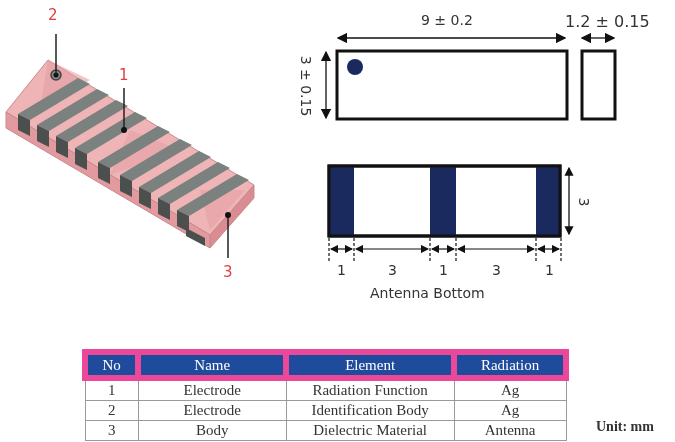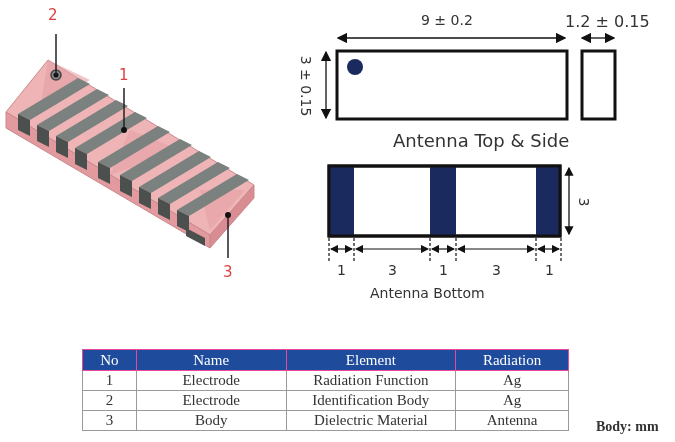--- a/index.html
+++ b/index.html
@@ -94,7 +94,6 @@
   <span class="lbl" style="left:413px;top:12px;font-size:14px;">9 ± 0.2</span>
   <span class="lbl" style="left:557px;top:12px;font-size:16px;">1.2 ± 0.15</span>
   <span class="lbl" style="left:268px;top:78px;font-size:14px;transform:rotate(90deg);transform-origin:center;">3 ± 0.15</span>
-  <span class="lbl" style="left:385px;top:130px;font-size:18px;">Antenna Top &amp; Side</span>
 </div>
 
 <div class="abs" style="left:0;top:150px;width:675px;height:160px;">

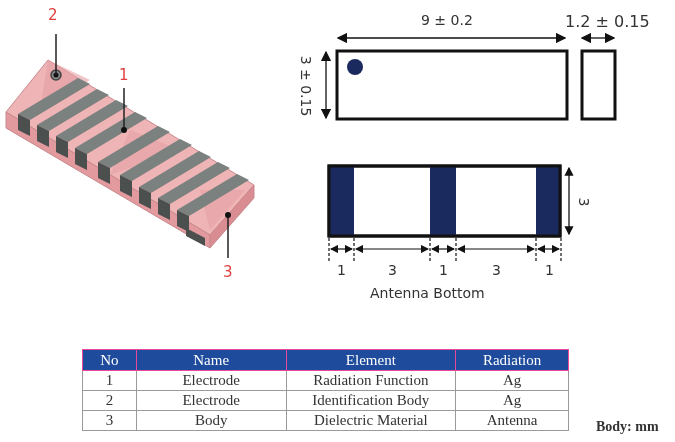--- a/index.html
+++ b/index.html
@@ -9,7 +9,7 @@
   .lbl { position:absolute; color:#333; font-family:"DejaVu Sans", sans-serif; white-space:nowrap; }
   .red { color:#e04040; font-size:15px; }
   table.spec { position:absolute; left:82px; top:349px; width:487px; border-collapse:collapse; font-family:"Liberation Serif", serif; font-size:15px; color:#333; }
-  table.spec th { background:#1e4b9c; color:#fff; font-weight:normal; height:20px; border:1px solid #ec4899; padding:0; }
+  table.spec th { background:#1e4b9c; color:#fff; font-weight:normal; height:20px; border:6px solid #ec4899; padding:0; }
   table.spec td { text-align:center; height:19px; border:1px solid #9a9a9a; padding:0; }
   .unit { position:absolute; left:596px; top:419px; font-family:"Liberation Serif", serif; font-weight:bold; font-size:14px; color:#333; }
 </style>

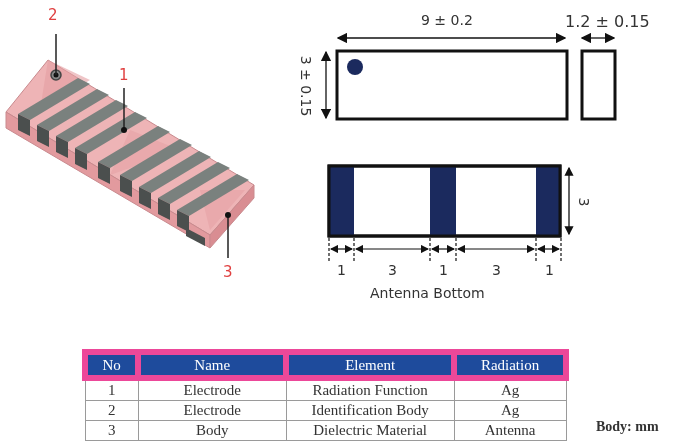--- a/index.html
+++ b/index.html
@@ -176,6 +176,6 @@
   </tbody>
 </table>
 
-<span class="unit">Body: mm</span>
+<span class="unit">Unit: mm</span>
 
 </body></html>

